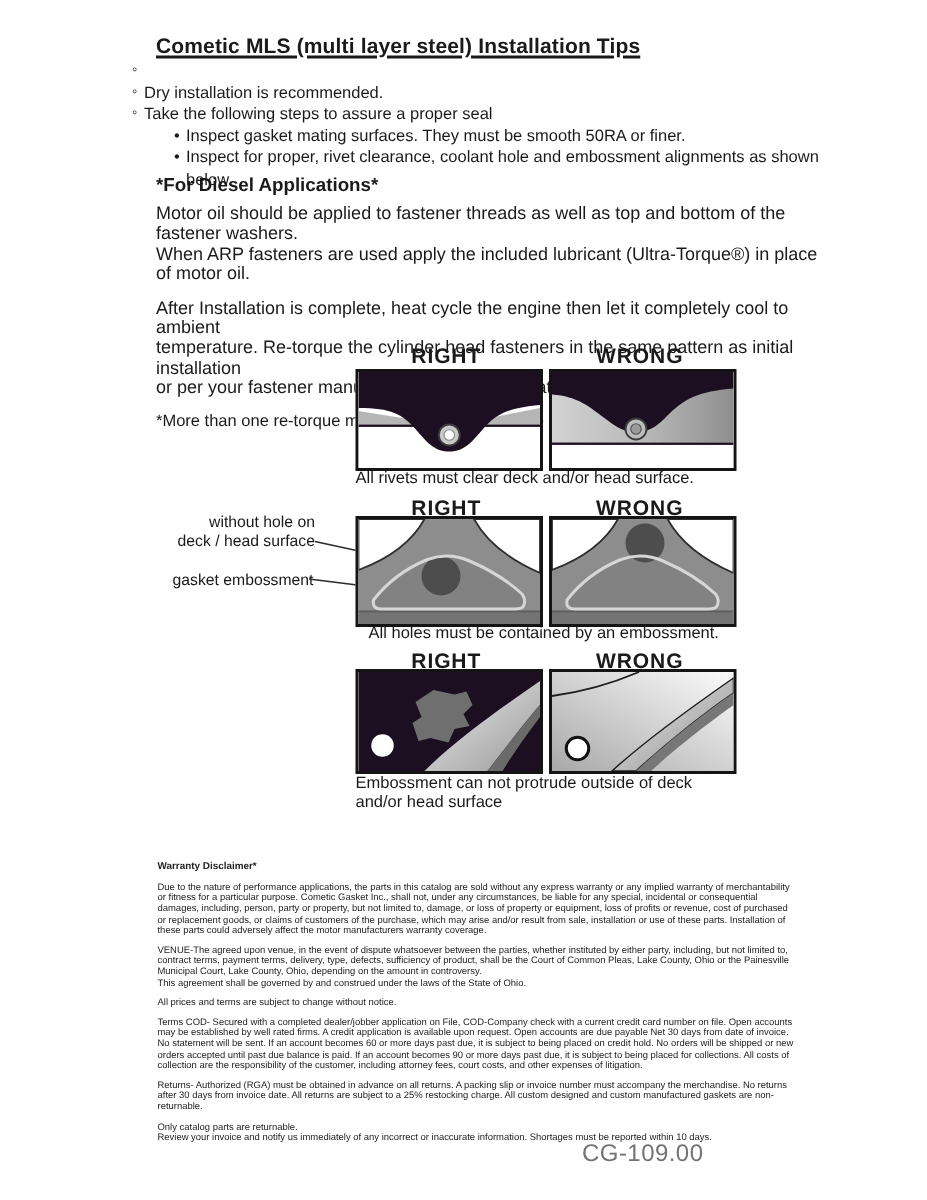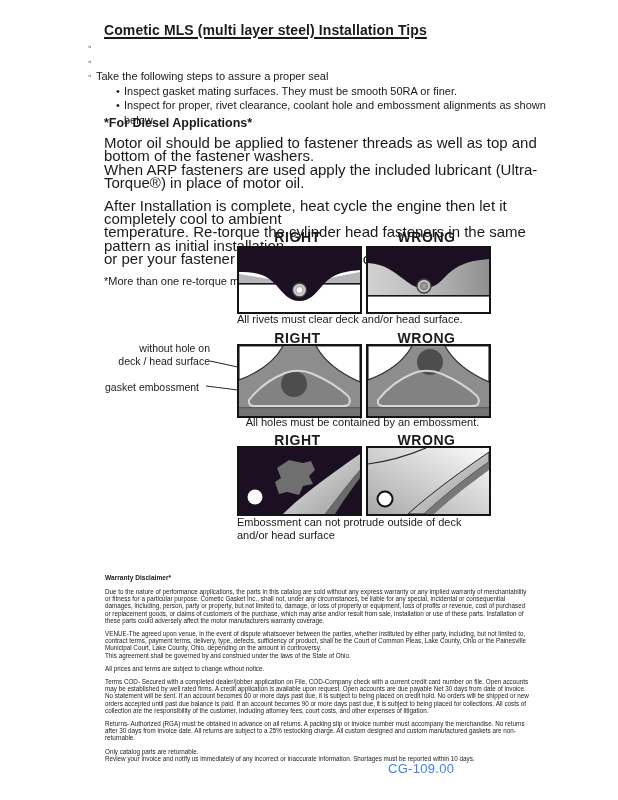--- a/index.html
+++ b/index.html
@@ -50,6 +50,7 @@
   </div>
   <div class="b-row">
     <span class="b-marker">◦</span>
+    <span>Dry installation is recommended.</span>
   </div>
   <div class="b-row">
     <span class="b-marker">◦</span>

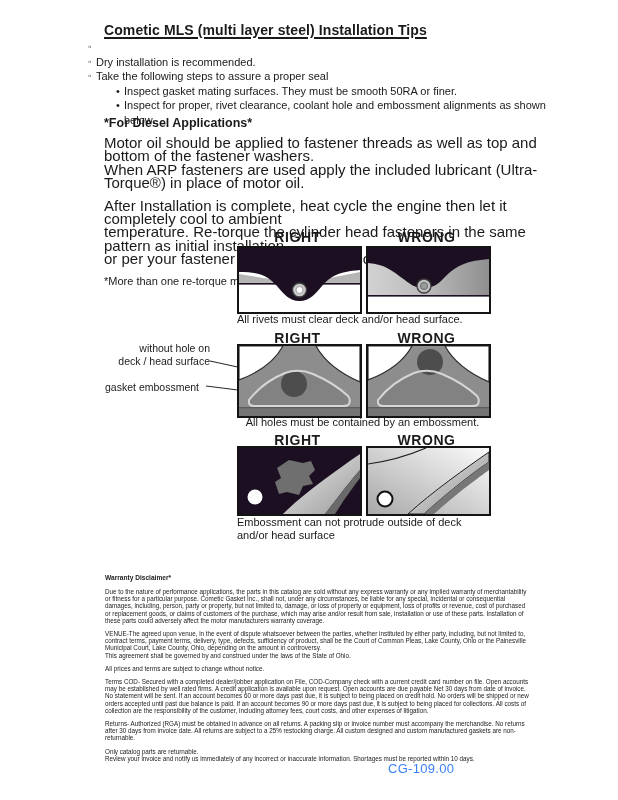--- a/index.html
+++ b/index.html
@@ -24,7 +24,7 @@
   
   .diesel{left:104px;top:116px;width:450px;}
   .diesel-h{font-size:12.5px;font-weight:bold;margin:0 0 6px 0;}
-  .para{font-size:15px;line-height:13.4px;margin:0 0 9px 0;white-space:pre-line;}
+  .para{font-size:12px;line-height:13.4px;margin:0 0 9px 0;white-space:pre-line;}
   .note{font-size:11px;line-height:13.4px;white-space:pre-line;}
   
   .panel-label{width:121px;text-align:center;font-size:14px;font-weight:600;letter-spacing:.6px;}

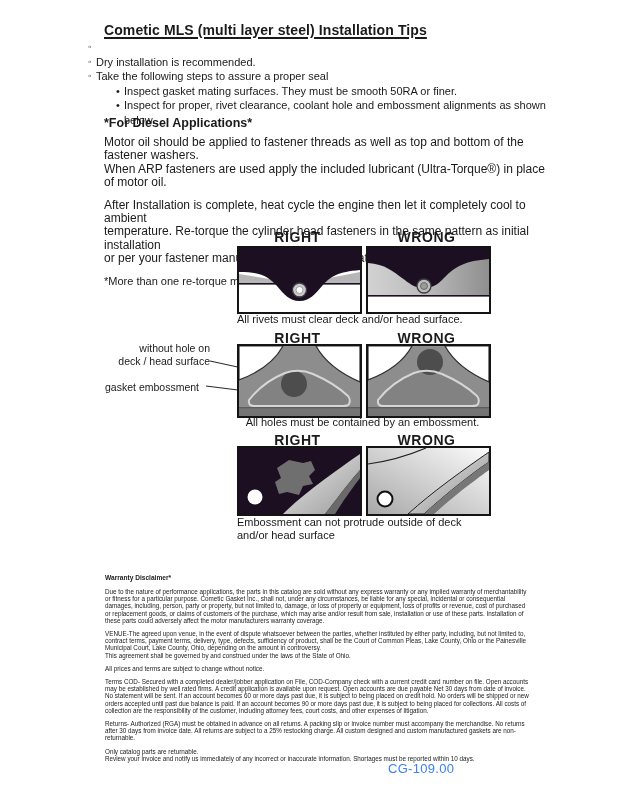--- a/index.html
+++ b/index.html
@@ -114,7 +114,7 @@
 
 <div class="abs annot" style="left:104px;top:342px;width:106px;white-space:pre-line;">without hole on
 deck / head surface</div>
-<div class="abs annot" style="left:97px;top:381px;width:102px;">gasket embossment</div>
+<div class="abs annot" style="left:107px;top:381px;width:102px;">gasket embossment</div>
 
 <svg class="abs" style="left:204px;top:355px;" width="100" height="45">
   <line x1="6" y1="6" x2="89" y2="24" stroke="#2a2a2a" stroke-width="1.1"></line>

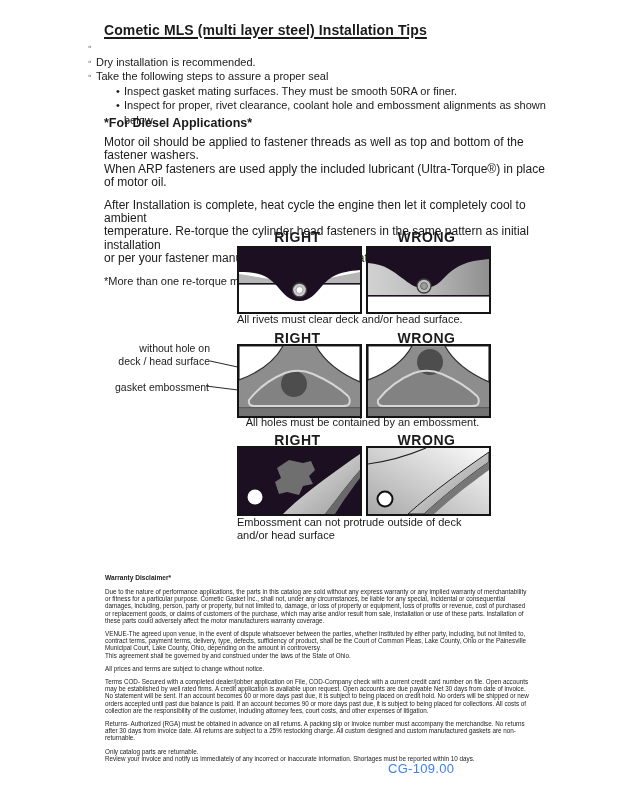--- a/index.html
+++ b/index.html
@@ -37,7 +37,7 @@
   .legal-h{font-size:6.6px;font-weight:bold;margin:0 0 7px 0;}
   .legal p{font-size:6.3px;line-height:7.2px;margin:0 0 6px 0;white-space:pre-line;}
   
-  .footer-code{left:388px;top:761px;font-size:13px;color:#3b82f6;letter-spacing:.3px;text-align:right;}
+  .footer-code{left:388px;top:761px;font-size:16px;color:#737373;letter-spacing:.3px;text-align:right;}
 </style>
 </head>
 <body>

